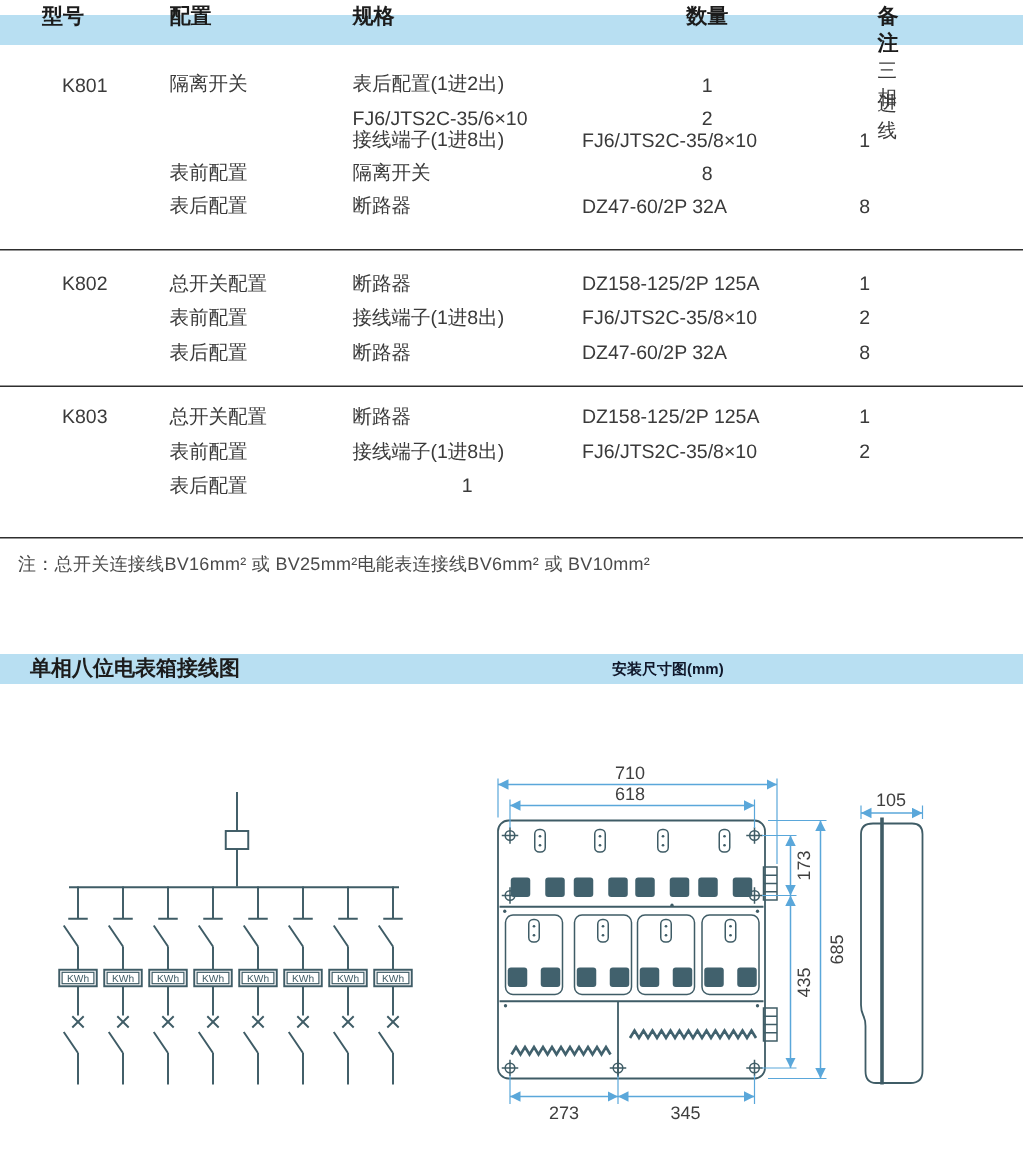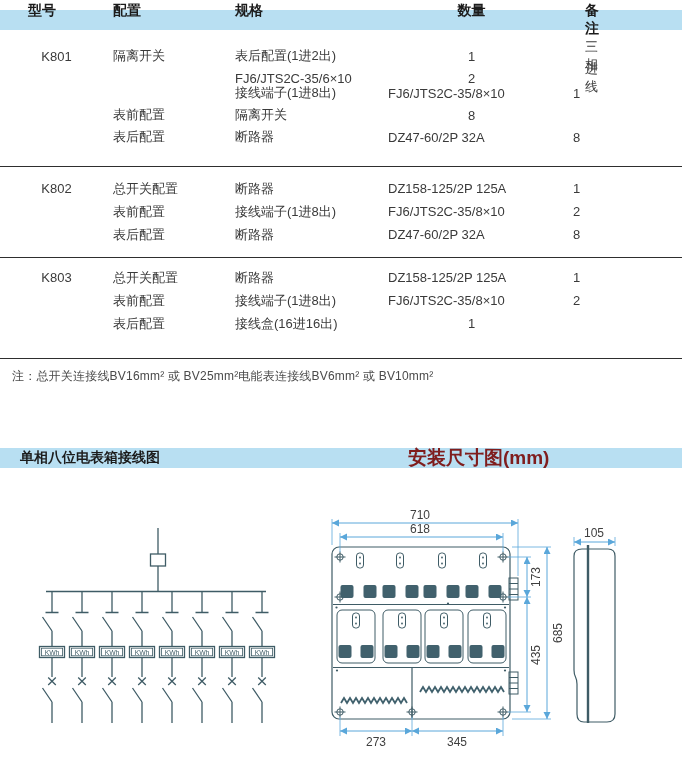--- a/index.html
+++ b/index.html
@@ -141,7 +141,6 @@
   <div class="trow">
     <div class="c-model"></div>
     <div class="c-config">表后配置</div>
-    <div class="c-name">接线盒(16进16出)</div>
     <div class="c-qty">1</div>
     <div class="c-remark"></div>
   </div>

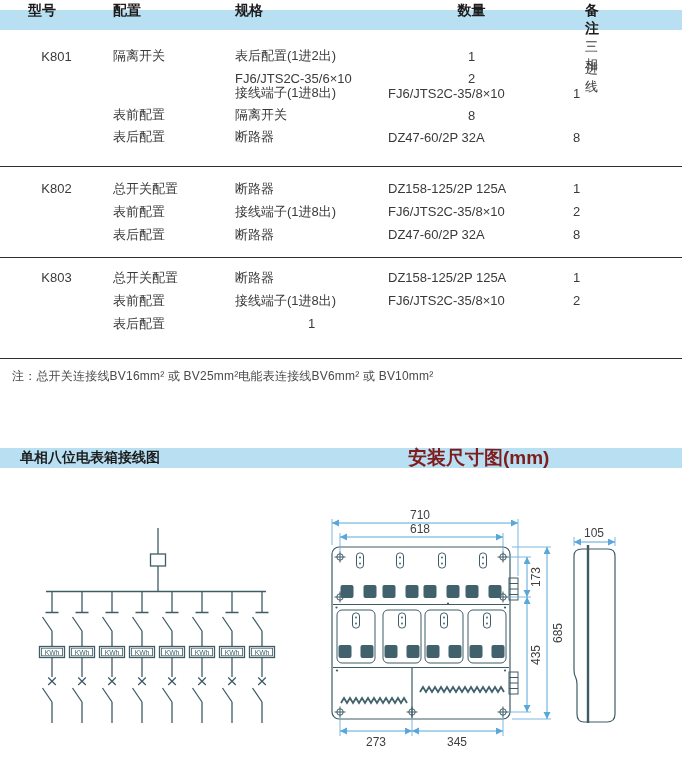--- a/index.html
+++ b/index.html
@@ -31,7 +31,7 @@
 
   .note{margin:9px 0 16px 12px;font-size:12px;color:#4a4a4a;letter-spacing:.2px}
 
-  #bar2{position:absolute;top:448px;left:0}
+  #bar2{position:absolute;top:436px;left:0}
   .sec-title1{padding-left:20px;font-weight:bold;font-size:14px;color:#1c1c1c}
   .sec-title2{position:absolute;left:408px;font-weight:bold;font-size:19px;color:#7f1d1d}
 

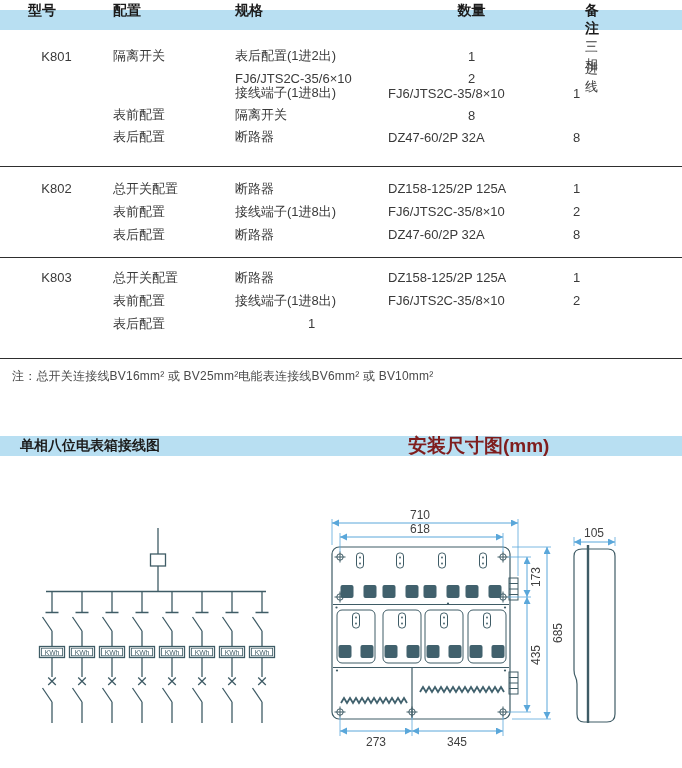--- a/index.html
+++ b/index.html
@@ -33,7 +33,7 @@
 
   #bar2{position:absolute;top:436px;left:0}
   .sec-title1{padding-left:20px;font-weight:bold;font-size:14px;color:#1c1c1c}
-  .sec-title2{position:absolute;left:408px;font-weight:bold;font-size:19px;color:#7f1d1d}
+  .sec-title2{position:absolute;left:408px;font-weight:bold;font-size:10px;color:#0f172a}
 
   .svg-wiring{position:absolute;left:0;top:476px}
   .svg-dims{position:absolute;left:300px;top:476px}

